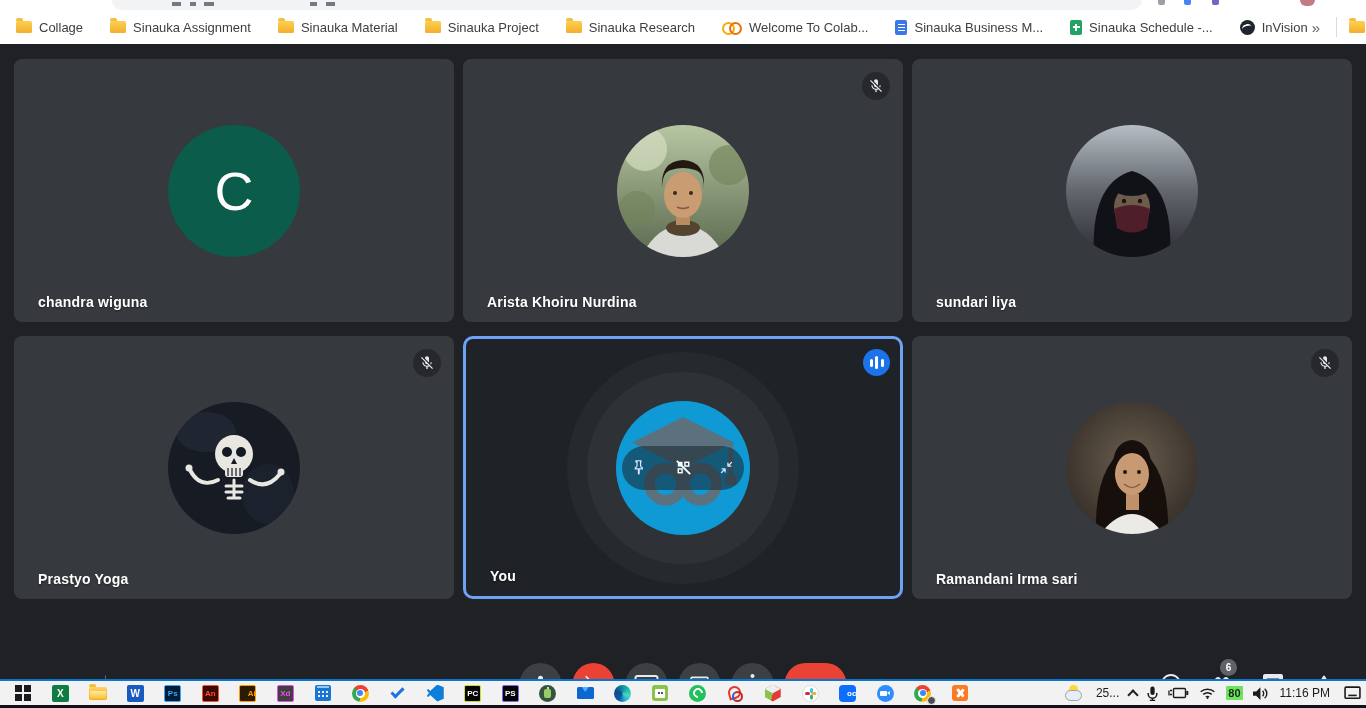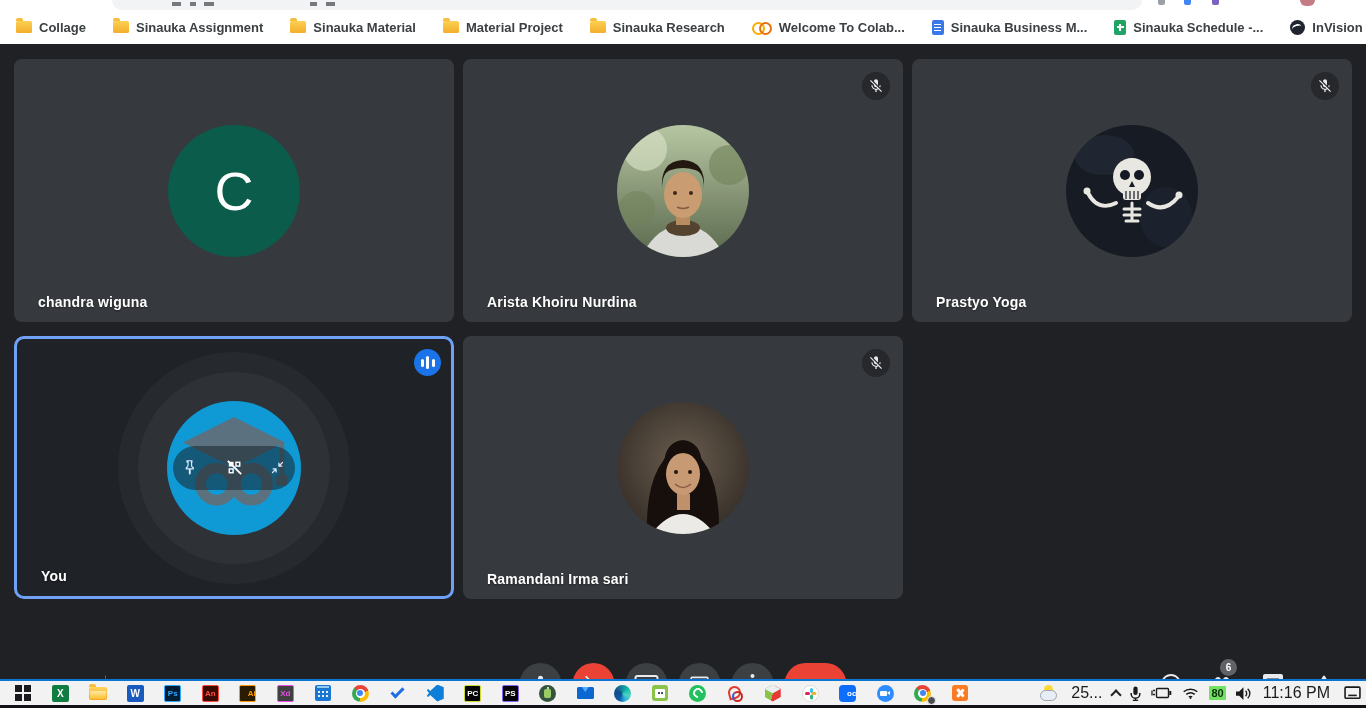--- a/index.html
+++ b/index.html
@@ -16,7 +16,7 @@
   
   #bookmarks-bar { position:absolute; top:10px; left:0; width:1366px; height:34px; background:#fff; display:flex; align-items:center; padding:0 12px 0 16px; }
   .bm-item { display:flex; align-items:center; gap:7px; margin-right:27px; cursor:pointer; white-space:nowrap; }
-  .bm-label { font-size:13px; color:#3c4043;font-weight:bold; }
+  .bm-label { font-size:13px; color:#3c4043; }
   .bm-folder { width:16px; height:12px; background:linear-gradient(#fcd053,#f4ae2a); border-radius:1.5px; position:relative; flex:0 0 auto; }
   .bm-folder::before { content:""; position:absolute; top:-3px; left:0; width:7px; height:3px; background:#f6bd3e; border-radius:2px 2px 0 0; }
   .bm-colab { width:20px; height:12px; position:relative; flex:0 0 auto; }

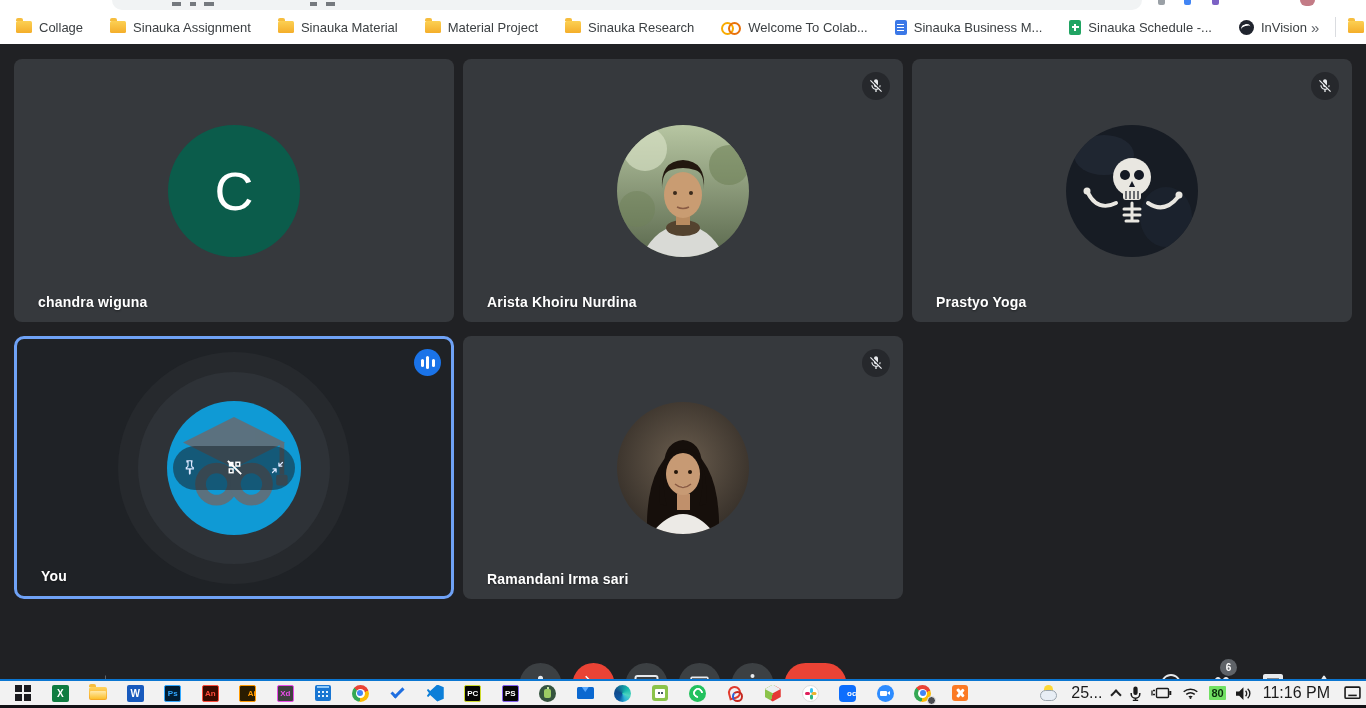--- a/index.html
+++ b/index.html
@@ -157,7 +157,7 @@
   </div>
   <div class="bm-item">
     <span class="bm-folder"></span>
-    <span class="bm-label">Material Project</span>
+    <span class="bm-label">Sinauka Project</span>
   </div>
   <div class="bm-item">
     <span class="bm-folder"></span>

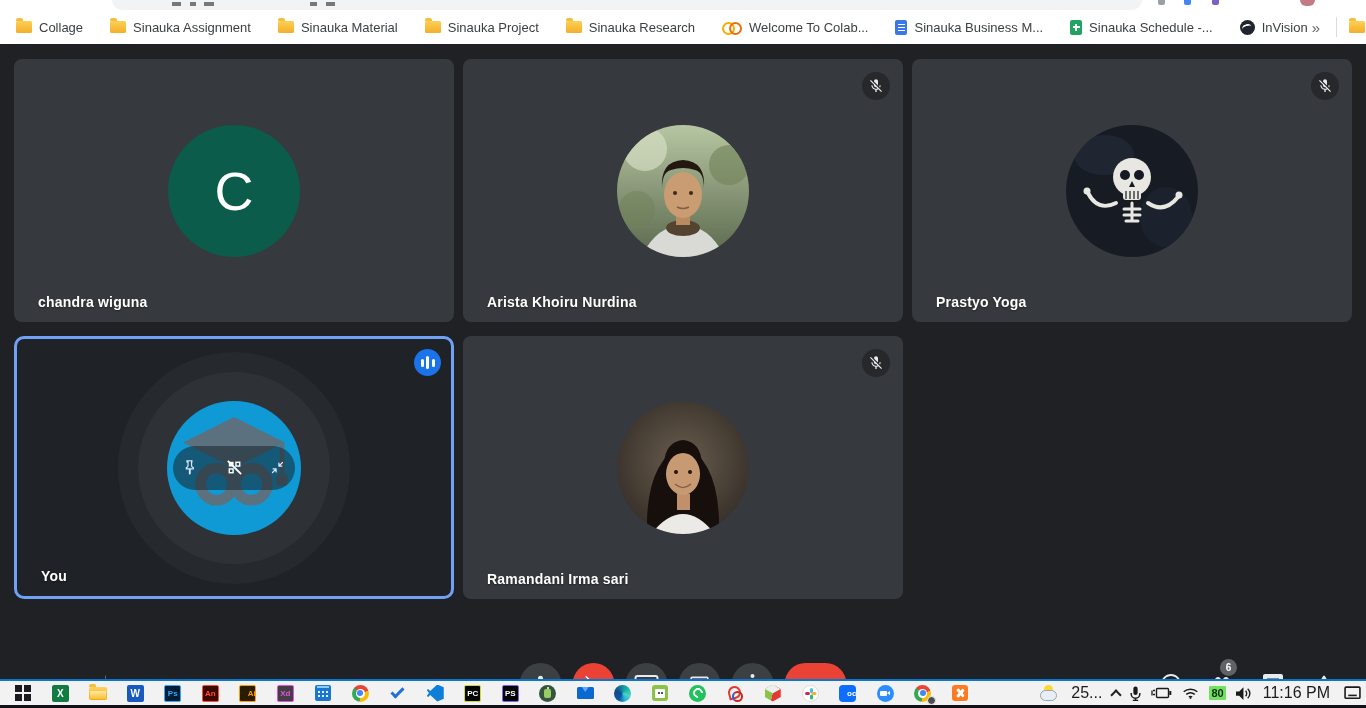--- a/index.html
+++ b/index.html
@@ -228,6 +228,25 @@
       <div class="tile-name">Arista Khoiru Nurdina</div>
     </div>
 
+    <div class="tile">
+      <svg class="avatar-center avatar-photo" viewBox="0 0 132 132">
+        <defs>
+            <linearGradient id="gS" x1="0" y1="0" x2="0" y2="1">
+          <stop offset="0" stop-color="#b5bec4"></stop>
+              <stop offset=".5" stop-color="#62666d"></stop>
+              <stop offset="1" stop-color="#2a2c31"></stop>
+            </linearGradient>
+          </defs>
+        <rect width="132" height="132" fill="url(#gS)"></rect>
+        <path d="M28 132 Q24 58 66 46 Q108 58 104 132 Z" fill="#101217"></path>
+        <ellipse cx="66" cy="82" rx="18" ry="21" fill="#6d5c4c"></ellipse>
+        <ellipse cx="66" cy="63" rx="18" ry="8" fill="#101217"></ellipse>
+        <circle cx="58" cy="76" r="2.2" fill="#1c140e"></circle>
+          <circle cx="74" cy="76" r="2.2" fill="#1c140e"></circle>
+        <path d="M48 84 Q66 76 84 84 L81 103 Q66 112 51 103 Z" fill="#4e1f2b"></path>
+      </svg>
+      <div class="tile-name">sundari liya</div>
+    </div>
 
     <div class="tile">
       <svg class="avatar-center avatar-photo" viewBox="0 0 132 132">

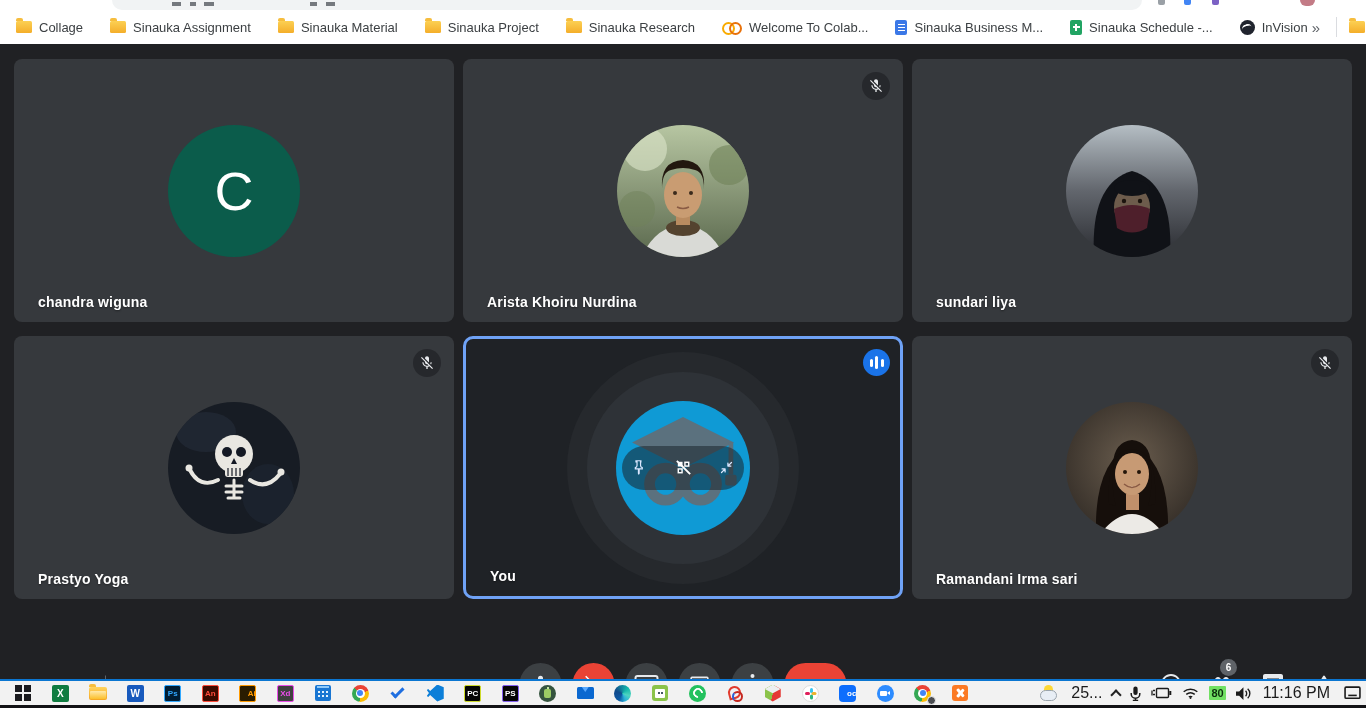--- a/index.html
+++ b/index.html
@@ -119,7 +119,7 @@
 
   
   #tray { position:absolute; right:5px; top:679px; height:26px; display:flex; align-items:center; gap:10px; padding-top:2px; }
-  .tray-text { font-size:16px; color:#1b1b1b; }
+  .tray-text { font-size:12px; color:#1b1b1b; }
   .tray-weather { width:21px; height:16px; position:relative; }
   .tray-weather::before { content:""; position:absolute; top:0; left:4px; width:9px; height:9px; border-radius:50%; background:#fdd835; }
   .tray-weather::after { content:""; position:absolute; bottom:0; left:0; width:15px; height:9px; background:#e8eef5; border:1px solid #9aa4ad; border-radius:6px; }

